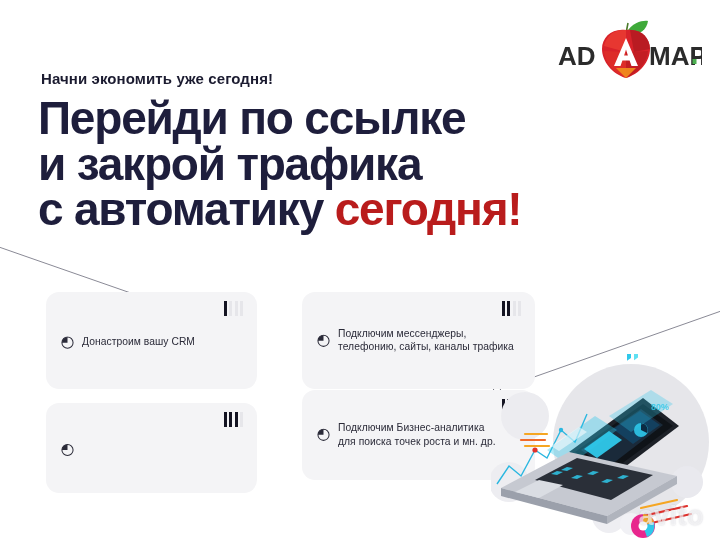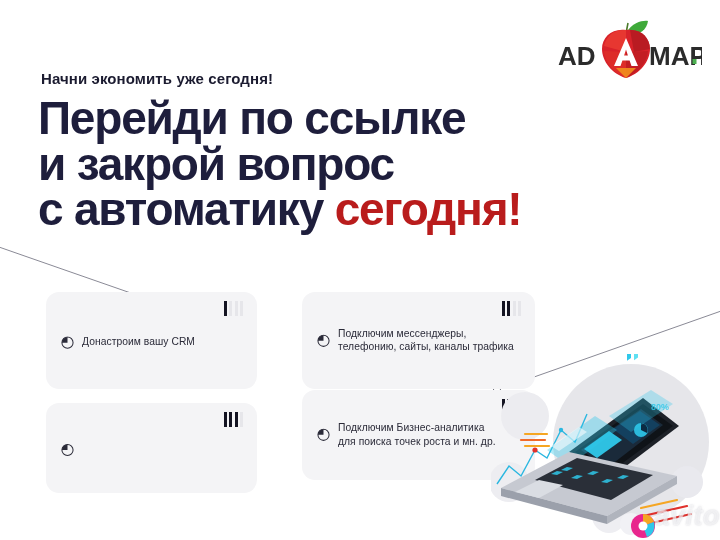--- a/index.html
+++ b/index.html
@@ -115,7 +115,7 @@
 
   <div class="headline">
     <span class="ln">Перейди по ссылке</span>
-    <span class="ln">и закрой вопрос</span>
+    <span class="ln">и закрой трафика</span>
     <span class="ln"><span>с автоматику </span><span class="accent">сегодня!</span></span>
   </div>
 

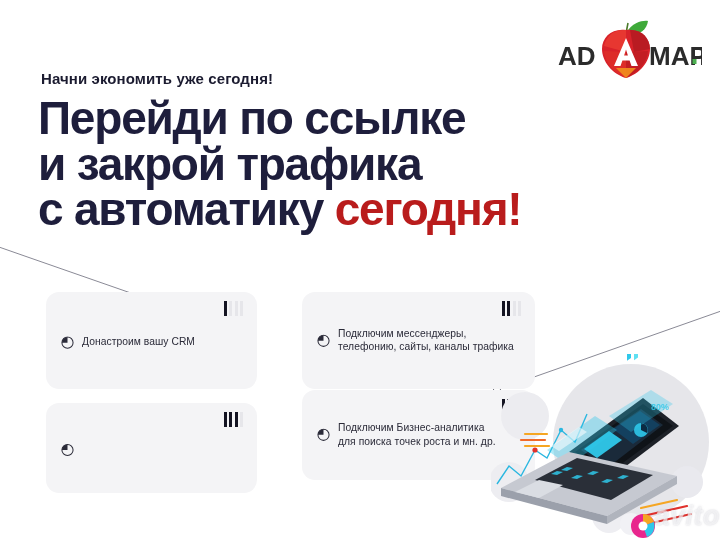--- a/index.html
+++ b/index.html
@@ -68,12 +68,11 @@
 
   
   .wm{
-    position:absolute;right:0;bottom:8px;
+    position:absolute;right:16px;bottom:8px;
     font-size:27px;font-weight:bold;color:rgba(255,255,255,.62);
     letter-spacing:.5px;
     text-shadow:0 0 2px rgba(120,120,140,.35);
     pointer-events:none;
-    font-style:italic;
   }
 </style>
 </head>

